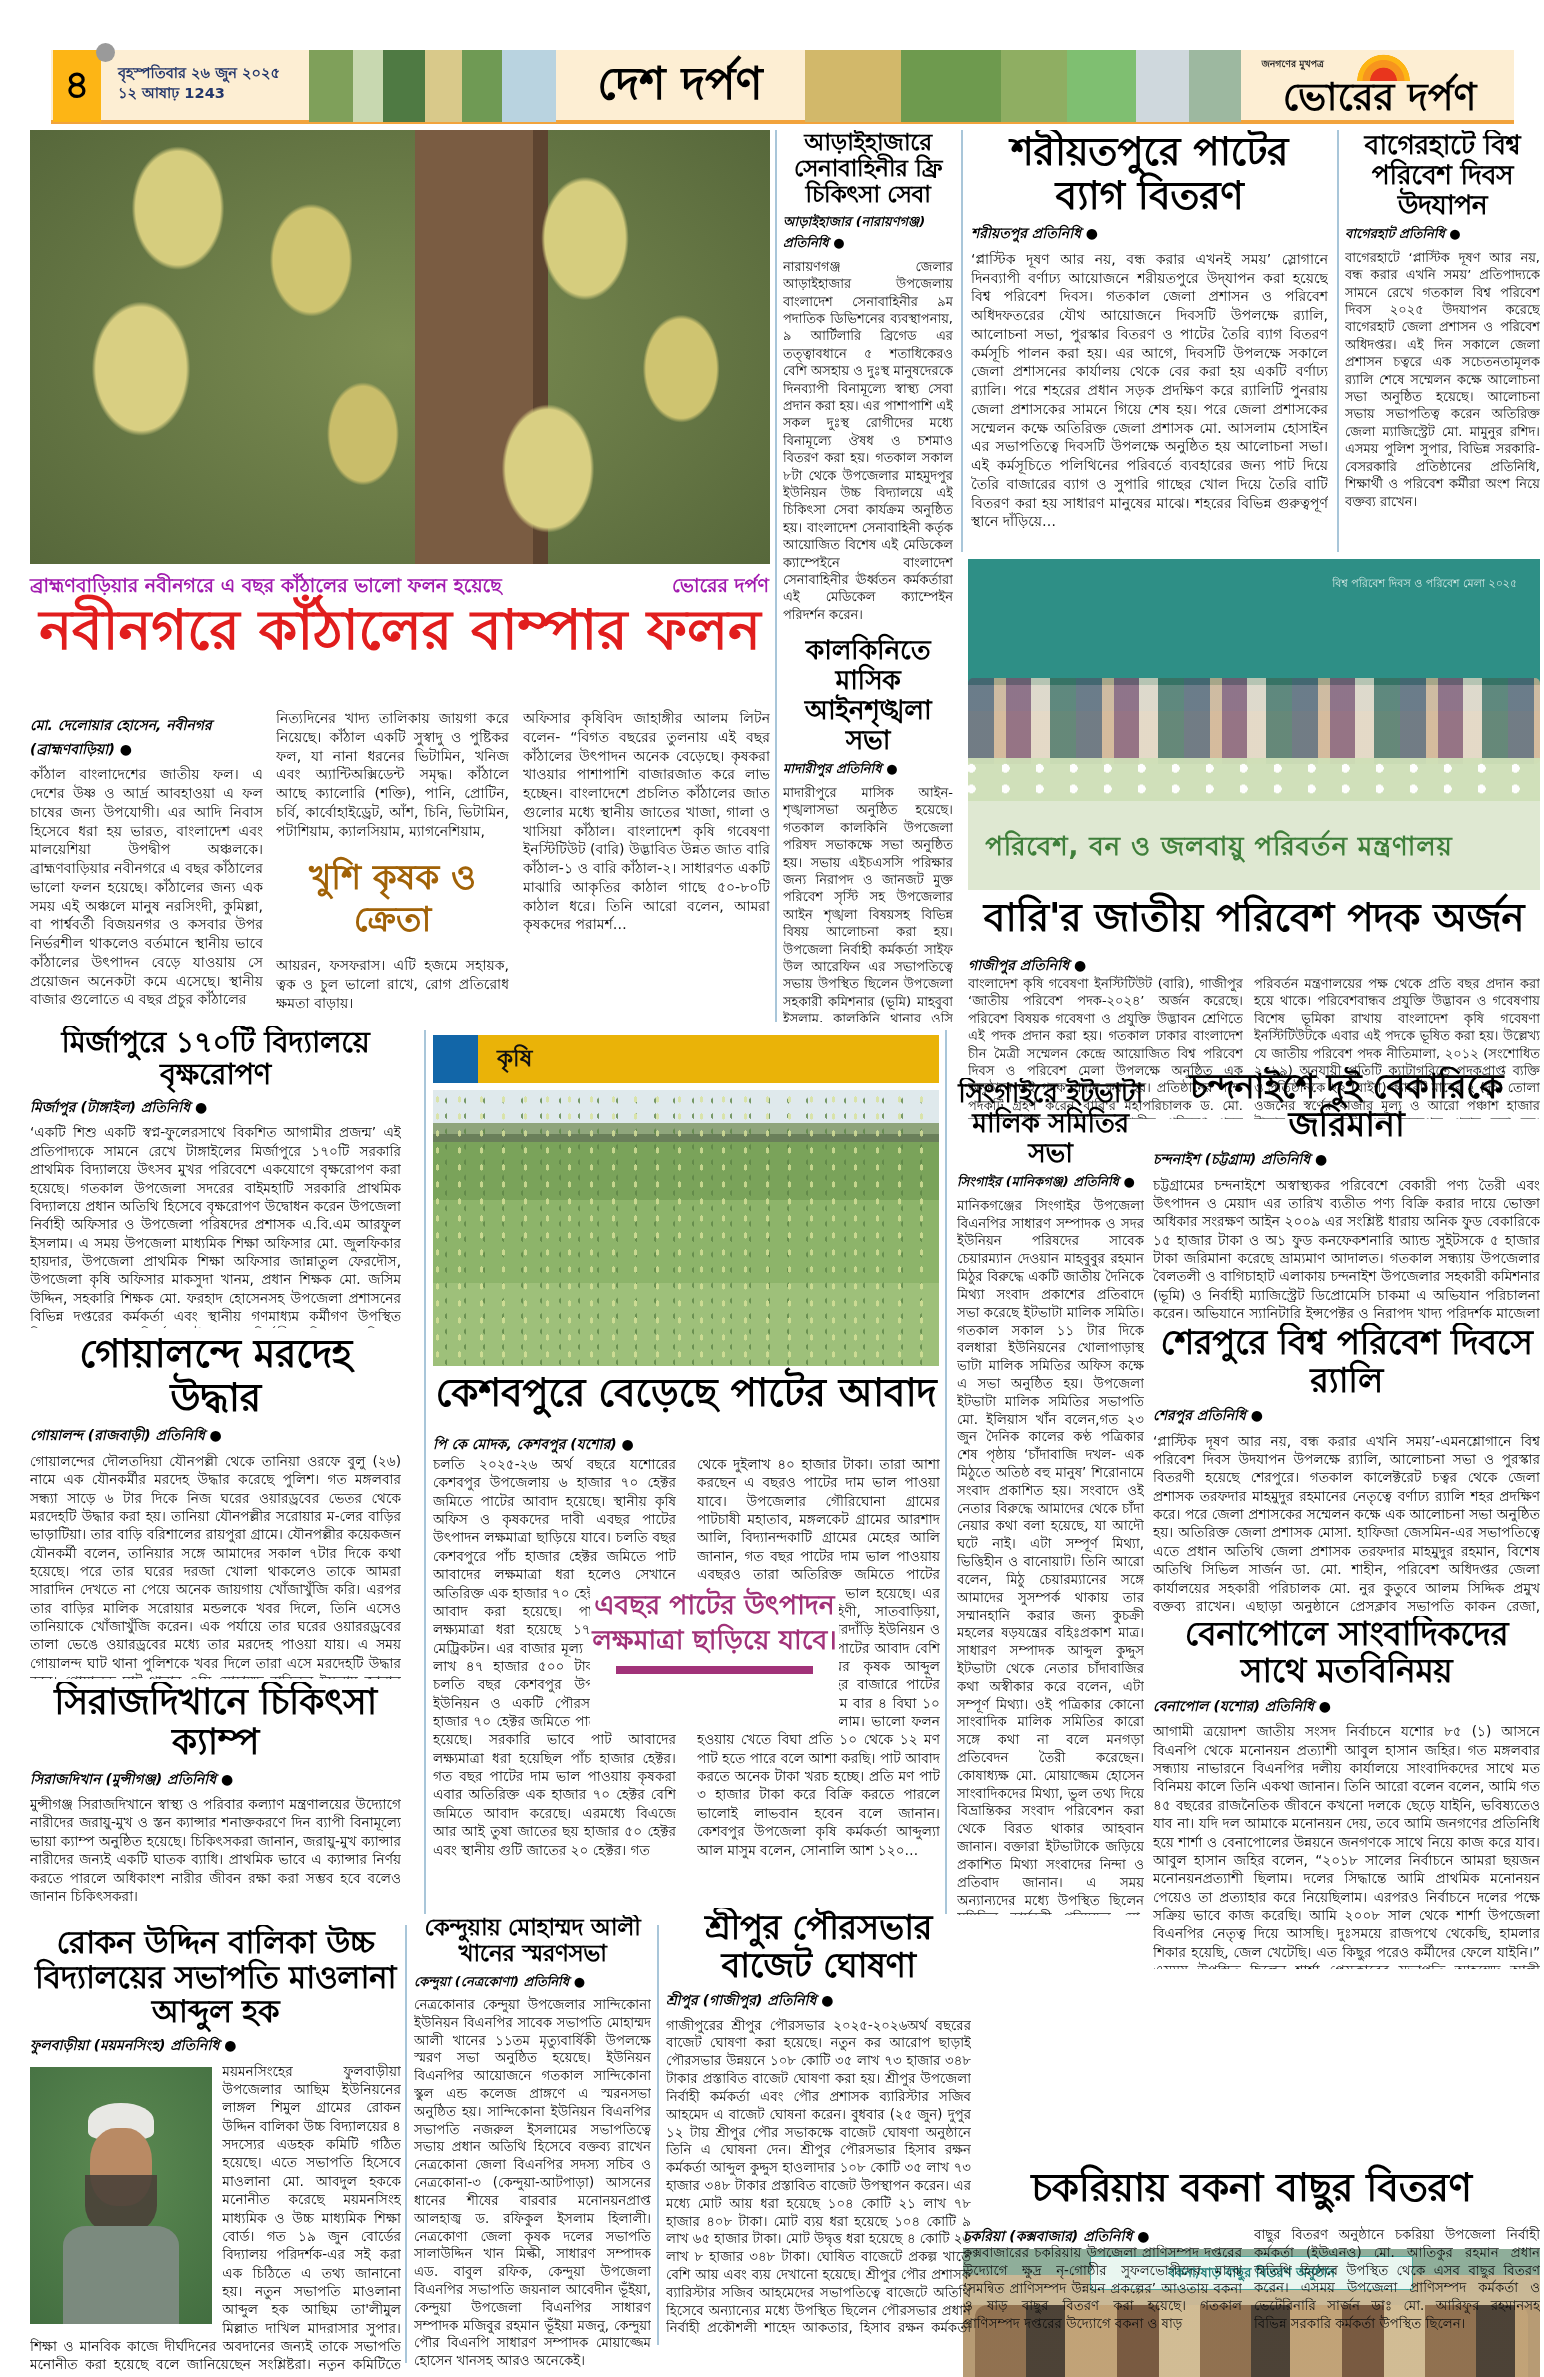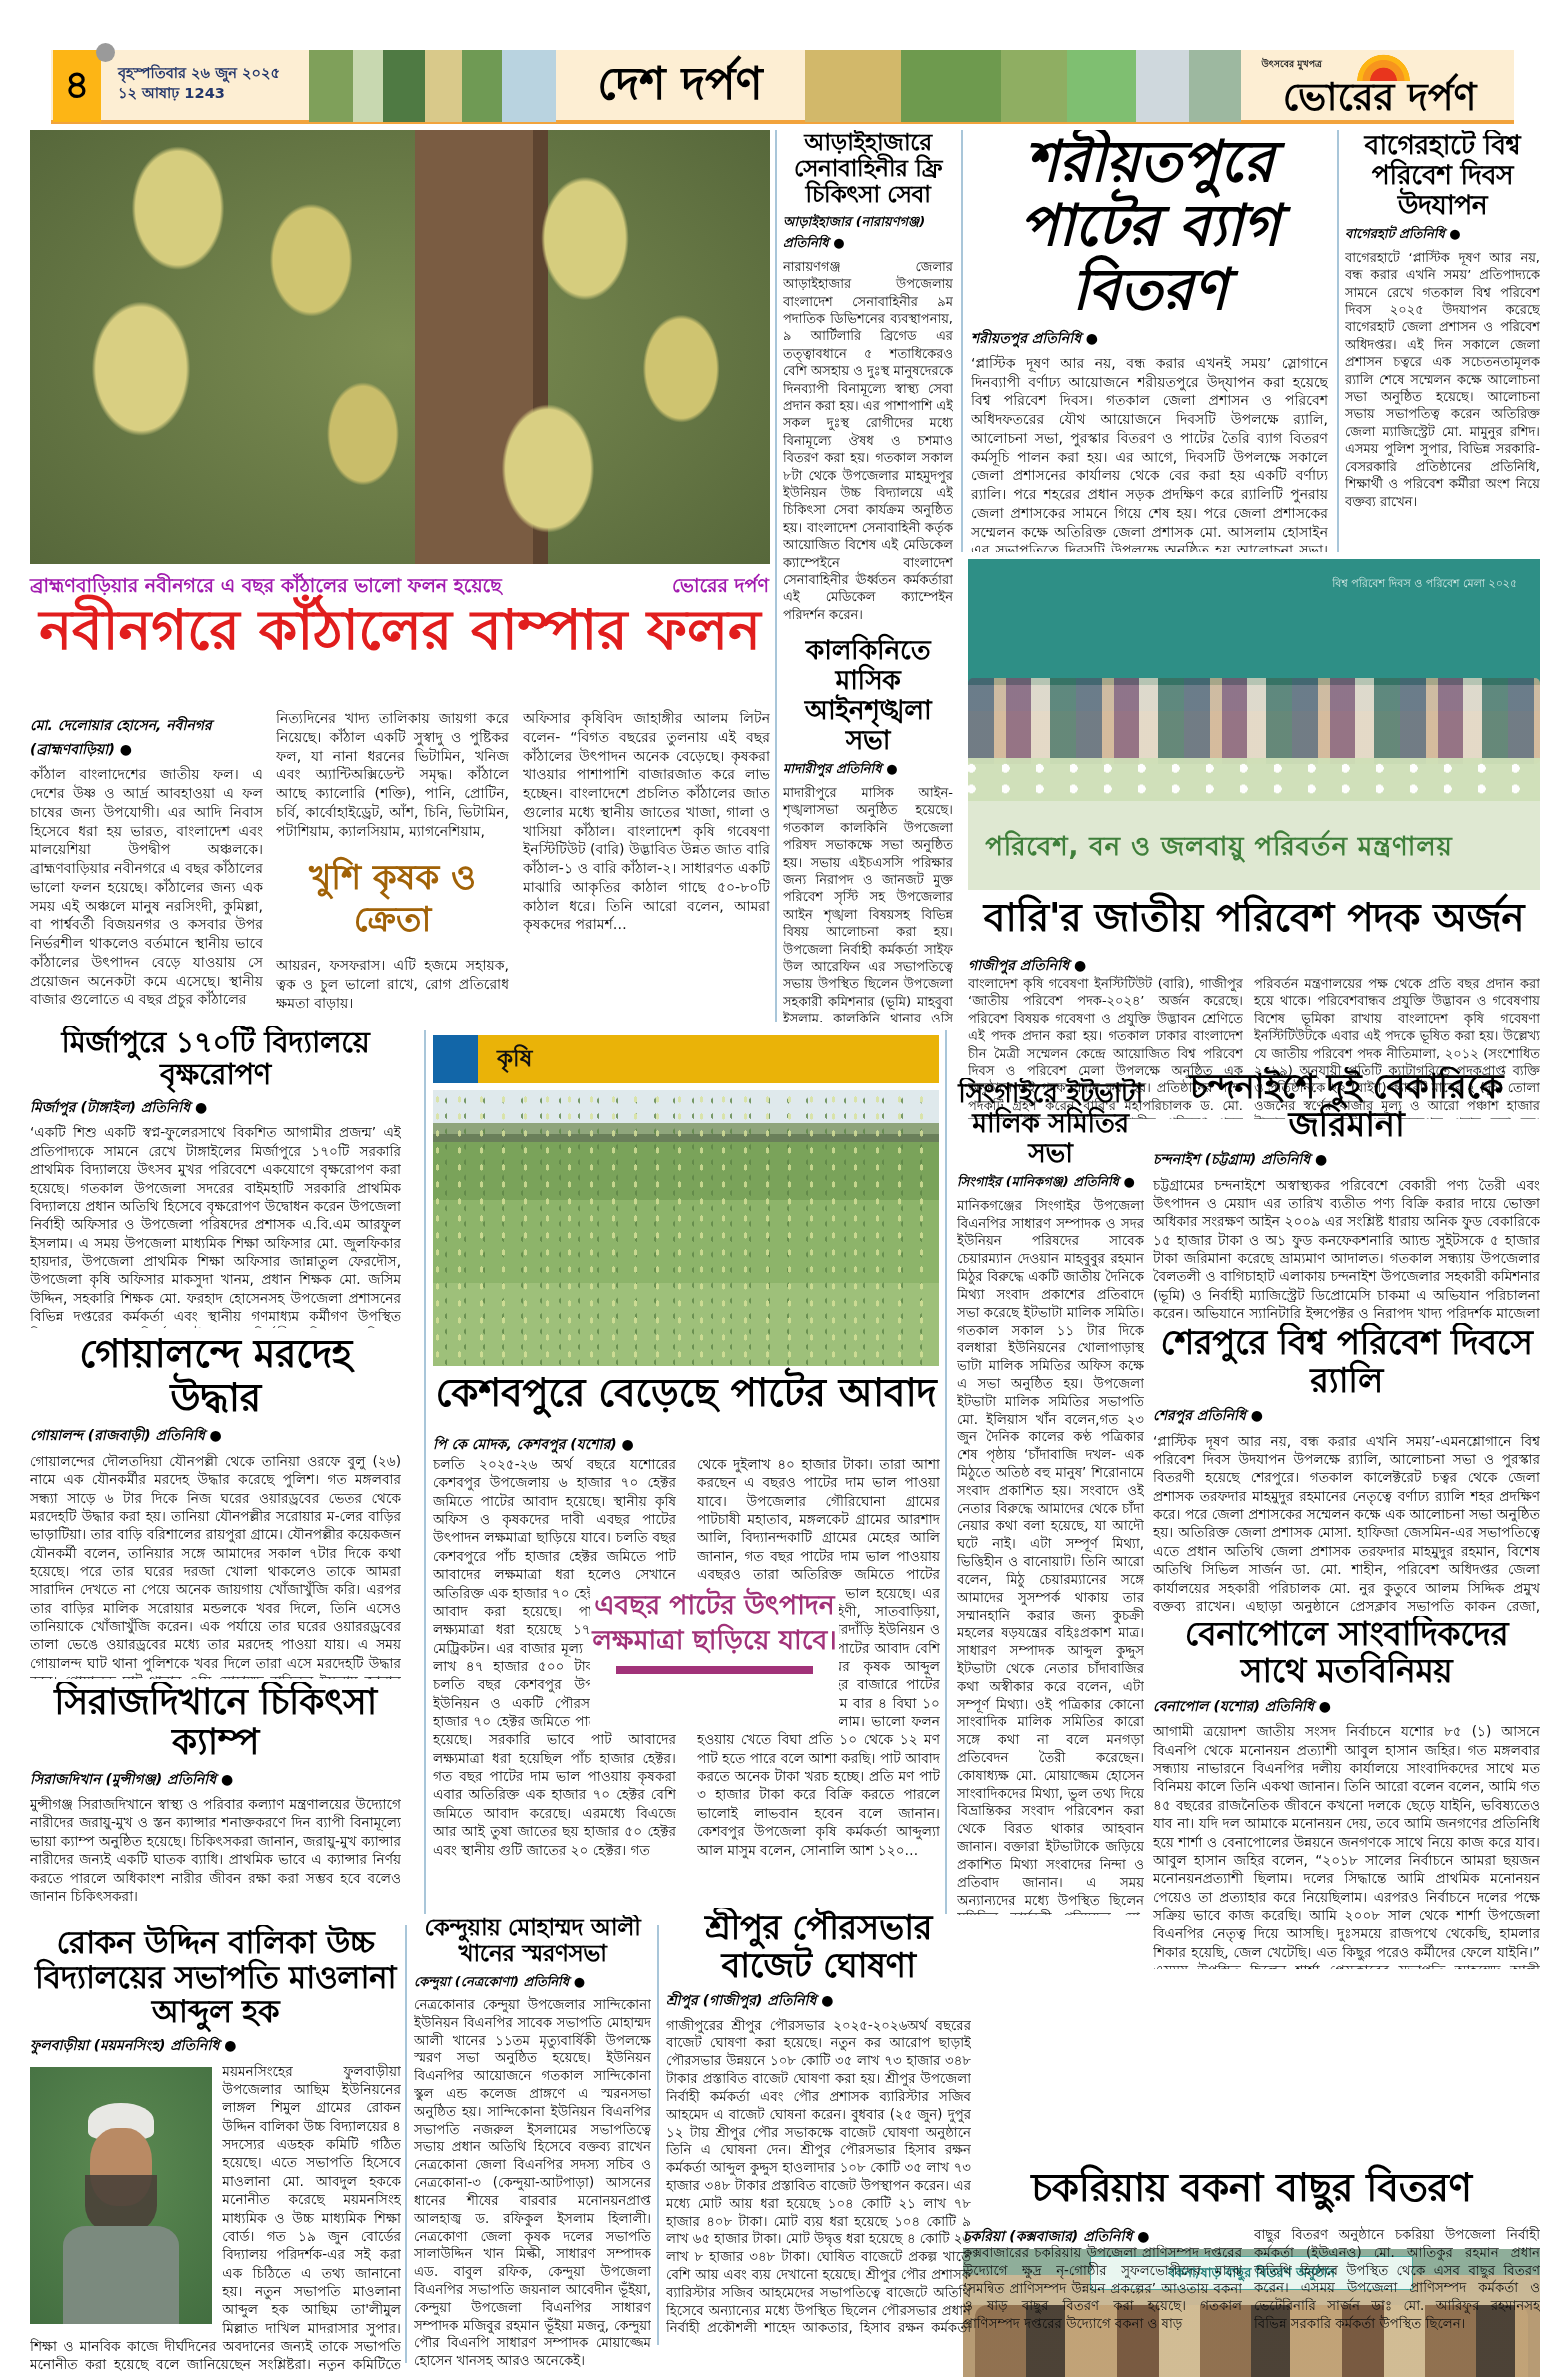--- a/index.html
+++ b/index.html
@@ -105,7 +105,7 @@
   <div id="masthead" class="abs" style="left:559px; top:50px; width:242px; height:72px;">দেশ দর্পণ</div>
   <div class="abs hdr-photo2" style="left:805px; top:50px; width:436px; height:72px;"></div>
   <div class="abs" style="left:1246px; top:50px; width:269px; height:72px;">
-    <div id="logo-tagline" class="abs" style="left:15.4px; top:6.9px;">উৎসবের মুখপত্র</div>
+    <div id="logo-tagline" class="abs" style="left:15.4px; top:6.9px;">জনগণের মুখপত্র</div>
     <div id="logo-sun" class="abs" style="left:110px; top:1.7px;"></div>
     <div id="logo-title" class="abs" style="left:5.1px; top:27.5px; width:257px; text-align:center;">ভোরের দর্পণ</div>
   </div>

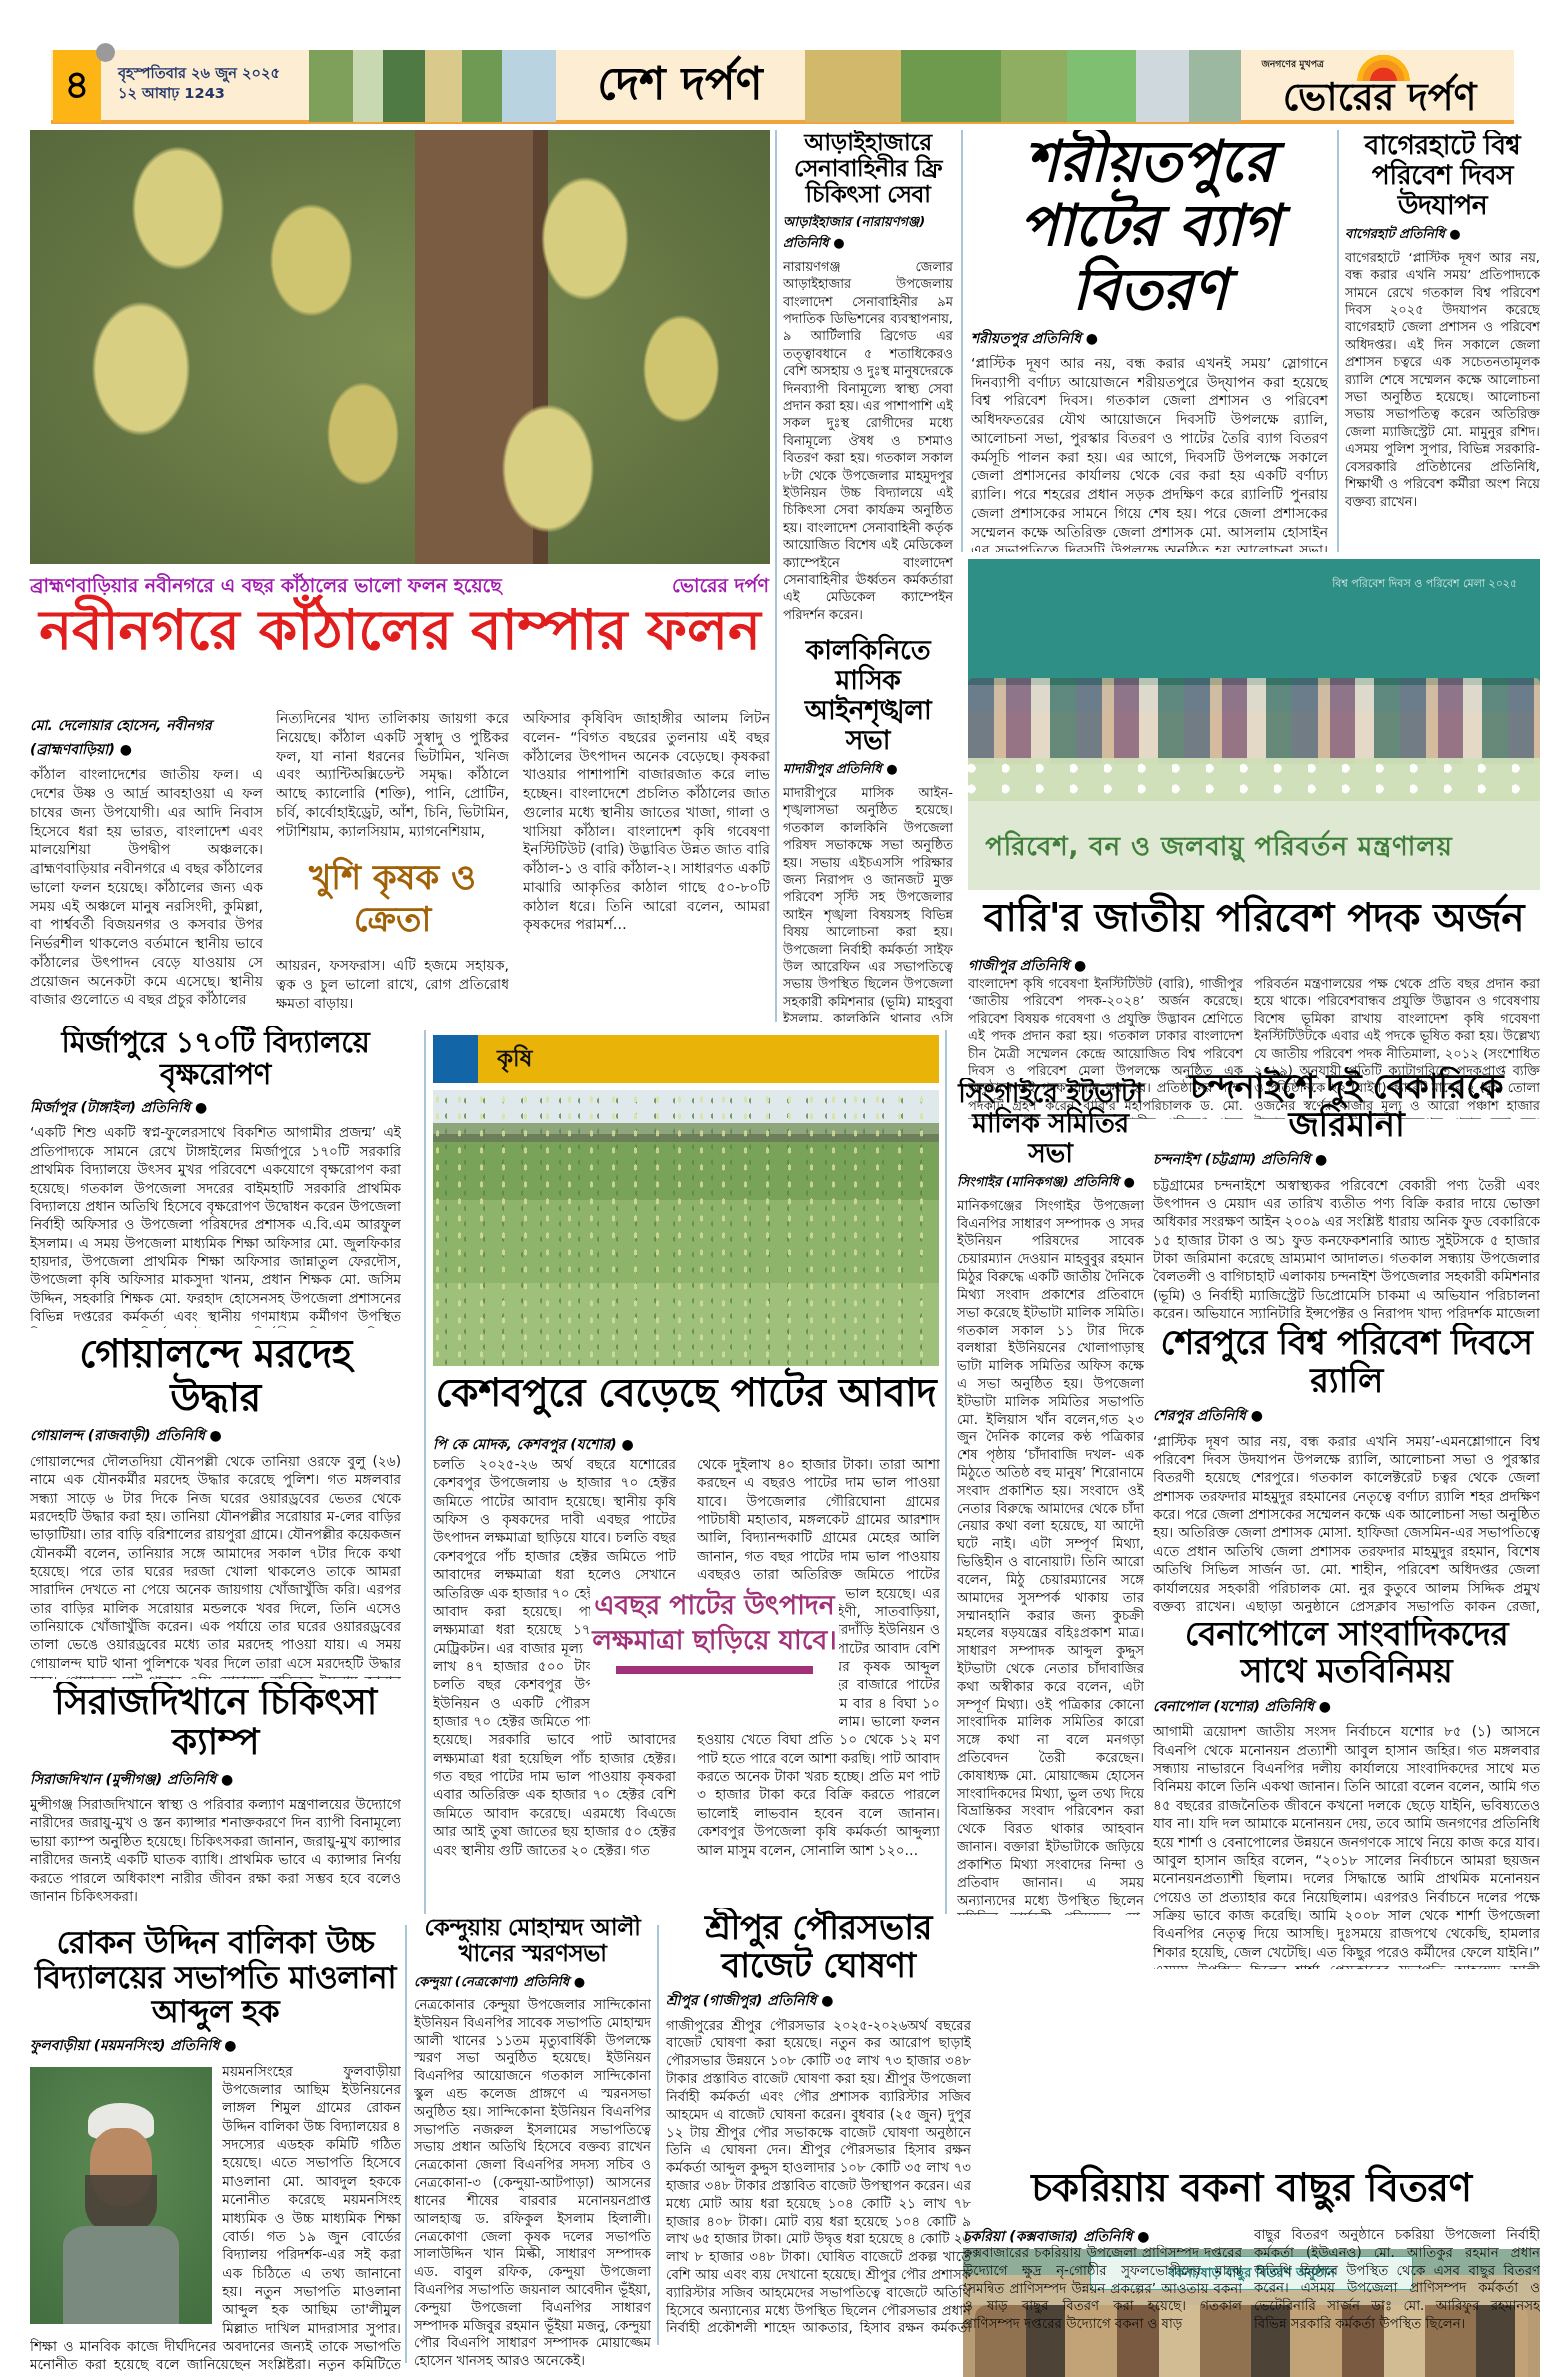--- a/index.html
+++ b/index.html
@@ -142,7 +142,7 @@
   </div>
 
   <div class="abs clip" style="left:971px; top:130px; width:357px; height:422px;">
-    <div class="headline" style="font-size:57px;font-style:italic;">শরীয়তপুরে পাটের ব্যাগ বিতরণ</div>
+    <div class="headline" style="font-size:39px;">শরীয়তপুরে পাটের ব্যাগ বিতরণ</div>
     <div class="byline">শরীয়তপুর প্রতিনিধি ●</div>
     <div class="body-text">‘প্লাস্টিক দূষণ আর নয়, বন্ধ করার এখনই সময়’ স্লোগানে দিনব্যাপী বর্ণাঢ্য আয়োজনে শরীয়তপুরে উদ্‌যাপন করা হয়েছে বিশ্ব পরিবেশ দিবস। গতকাল জেলা প্রশাসন ও পরিবেশ অধিদফতরের যৌথ আয়োজনে দিবসটি উপলক্ষে র‌্যালি, আলোচনা সভা, পুরস্কার বিতরণ ও পাটের তৈরি ব্যাগ বিতরণ কর্মসূচি পালন করা হয়। এর আগে, দিবসটি উপলক্ষে সকালে জেলা প্রশাসনের কার্যালয় থেকে বের করা হয় একটি বর্ণাঢ্য র‌্যালি। পরে শহরের প্রধান সড়ক প্রদক্ষিণ করে র‌্যালিটি পুনরায় জেলা প্রশাসকের সামনে গিয়ে শেষ হয়। পরে জেলা প্রশাসকের সম্মেলন কক্ষে অতিরিক্ত জেলা প্রশাসক মো. আসলাম হোসাইন এর সভাপতিত্বে দিবসটি উপলক্ষে অনুষ্ঠিত হয় আলোচনা সভা। এই কর্মসূচিতে পলিথিনের পরিবর্তে ব্যবহারের জন্য পাট দিয়ে তৈরি বাজারের ব্যাগ ও সুপারি গাছের খোল দিয়ে তৈরি বাটি বিতরণ করা হয় সাধারণ মানুষের মাঝে। শহরের বিভিন্ন গুরুত্বপূর্ণ স্থানে দাঁড়িয়ে…</div>
   </div>

